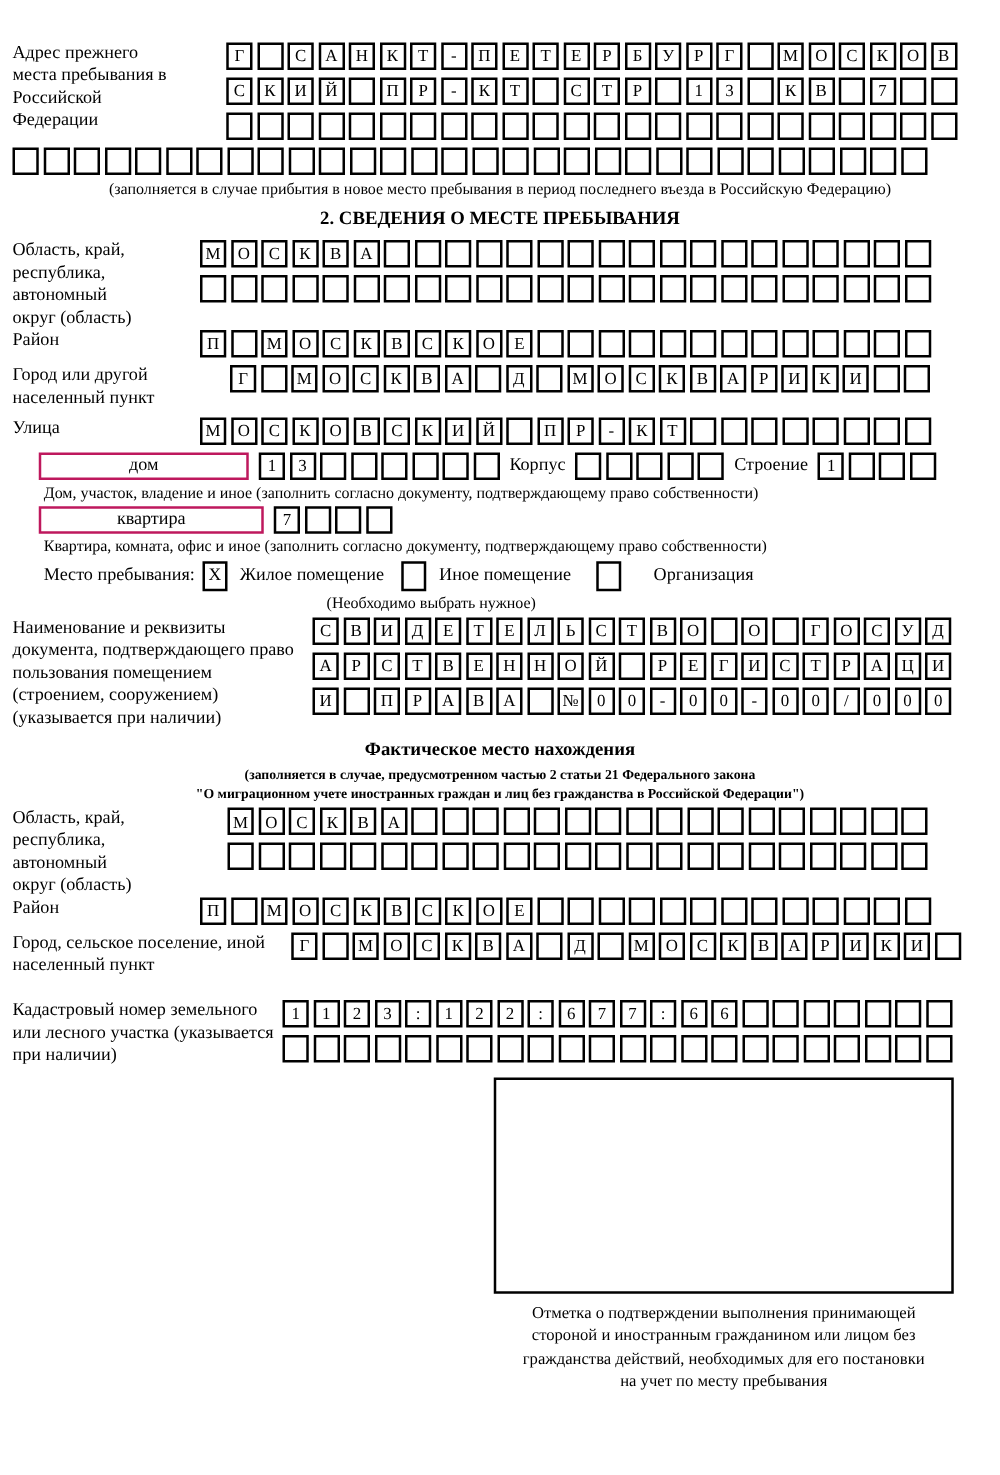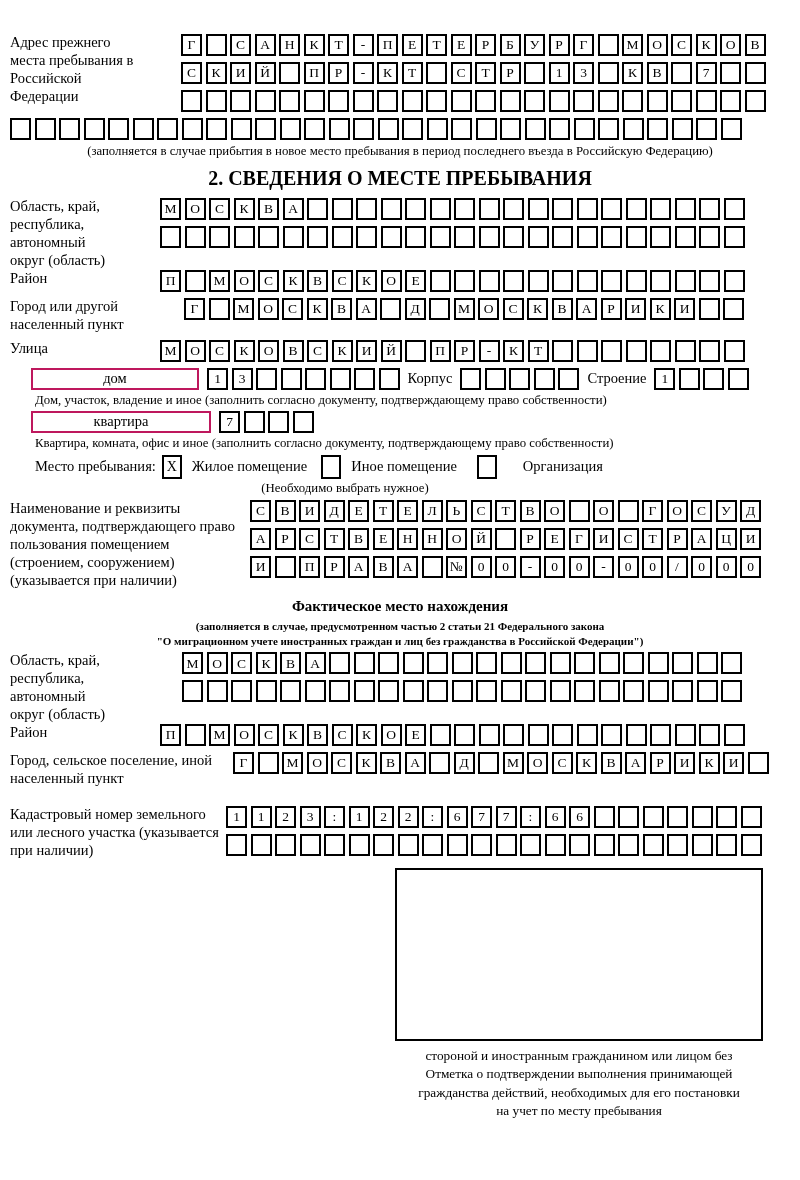--- a/index.html
+++ b/index.html
@@ -38,7 +38,7 @@
   }
   .cap{font-size:12.8px;margin:3px 0 3px 25px;}
   .note-c{text-align:center;font-size:12.8px;}
-  .title{text-align:center;font-weight:bold;font-size:20px;margin:8px 0 8px 0;}
+  .title{text-align:center;font-weight:bold;font-size:15px;margin:8px 0 8px 0;}
   .fact-title{text-align:center;font-weight:bold;font-size:15px;margin:8px 0 4px 0;}
   .fnote{text-align:center;font-size:11px;line-height:1.35;font-weight:bold;}
   .mesto{display:flex;align-items:center;font-size:14.5px;margin:4px 0 2px 25px;}

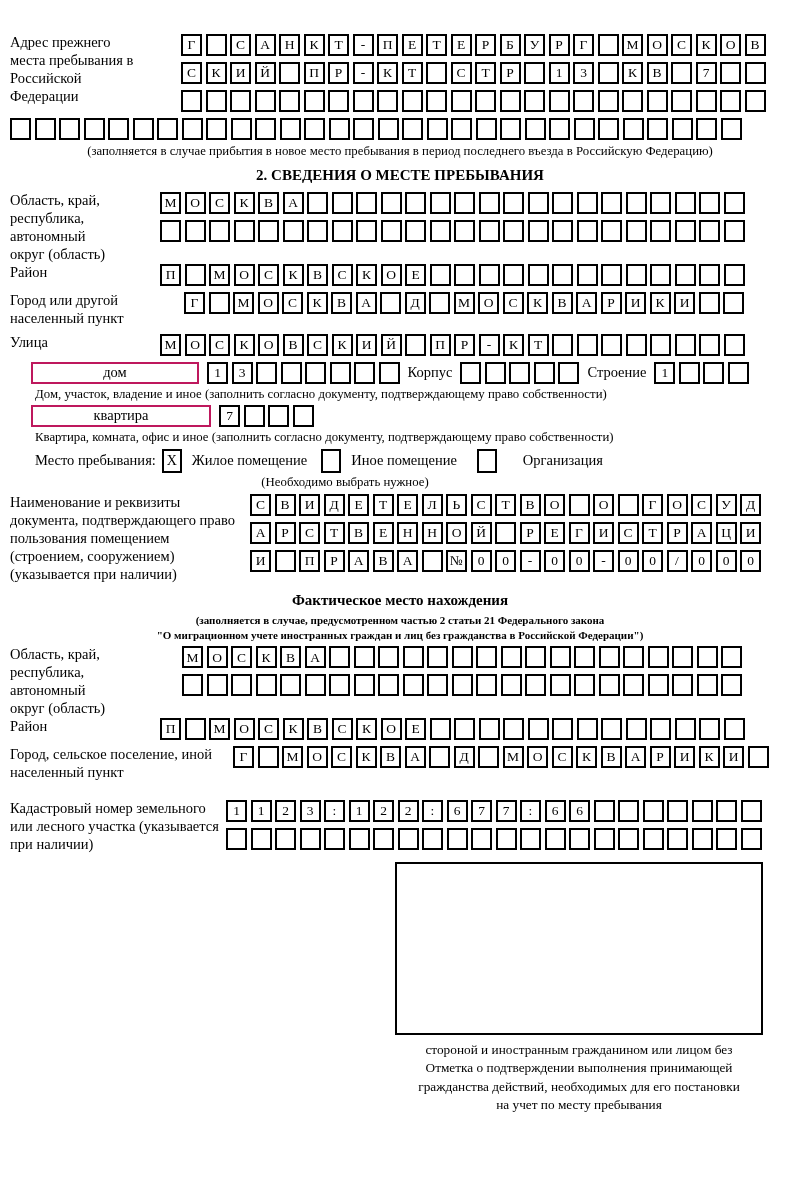--- a/index.html
+++ b/index.html
@@ -633,8 +633,8 @@
 
   <div class="stamp"></div>
   <div class="stamp-cap">
+    <div>Отметка о подтверждении выполнения принимающей</div>
     <div>стороной и иностранным гражданином или лицом без</div>
-    <div>Отметка о подтверждении выполнения принимающей</div>
     <div>гражданства действий, необходимых для его постановки</div>
     <div>на учет по месту пребывания</div>
   </div>

